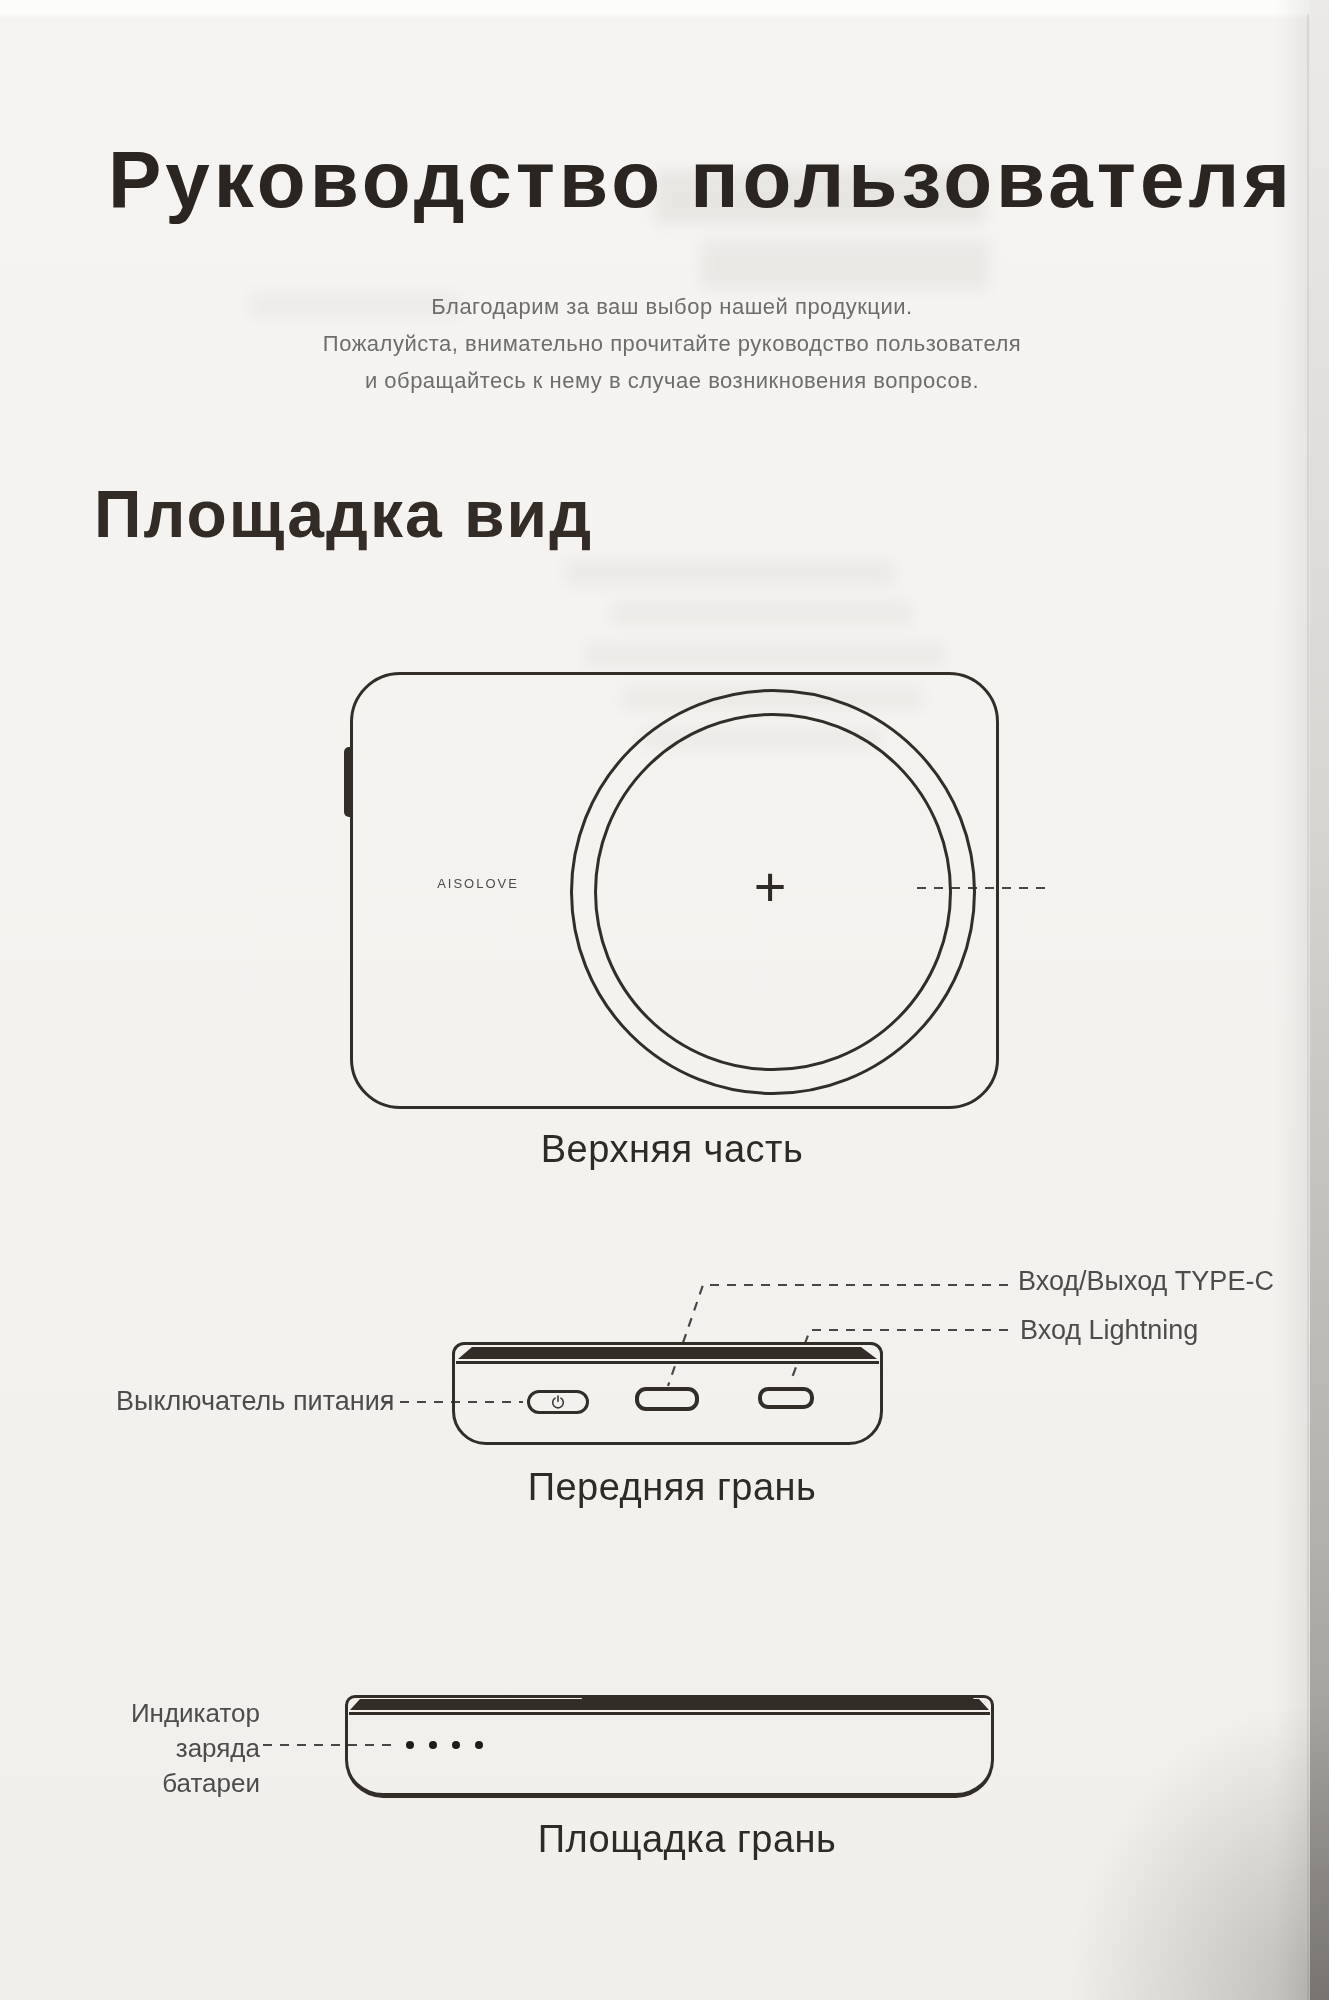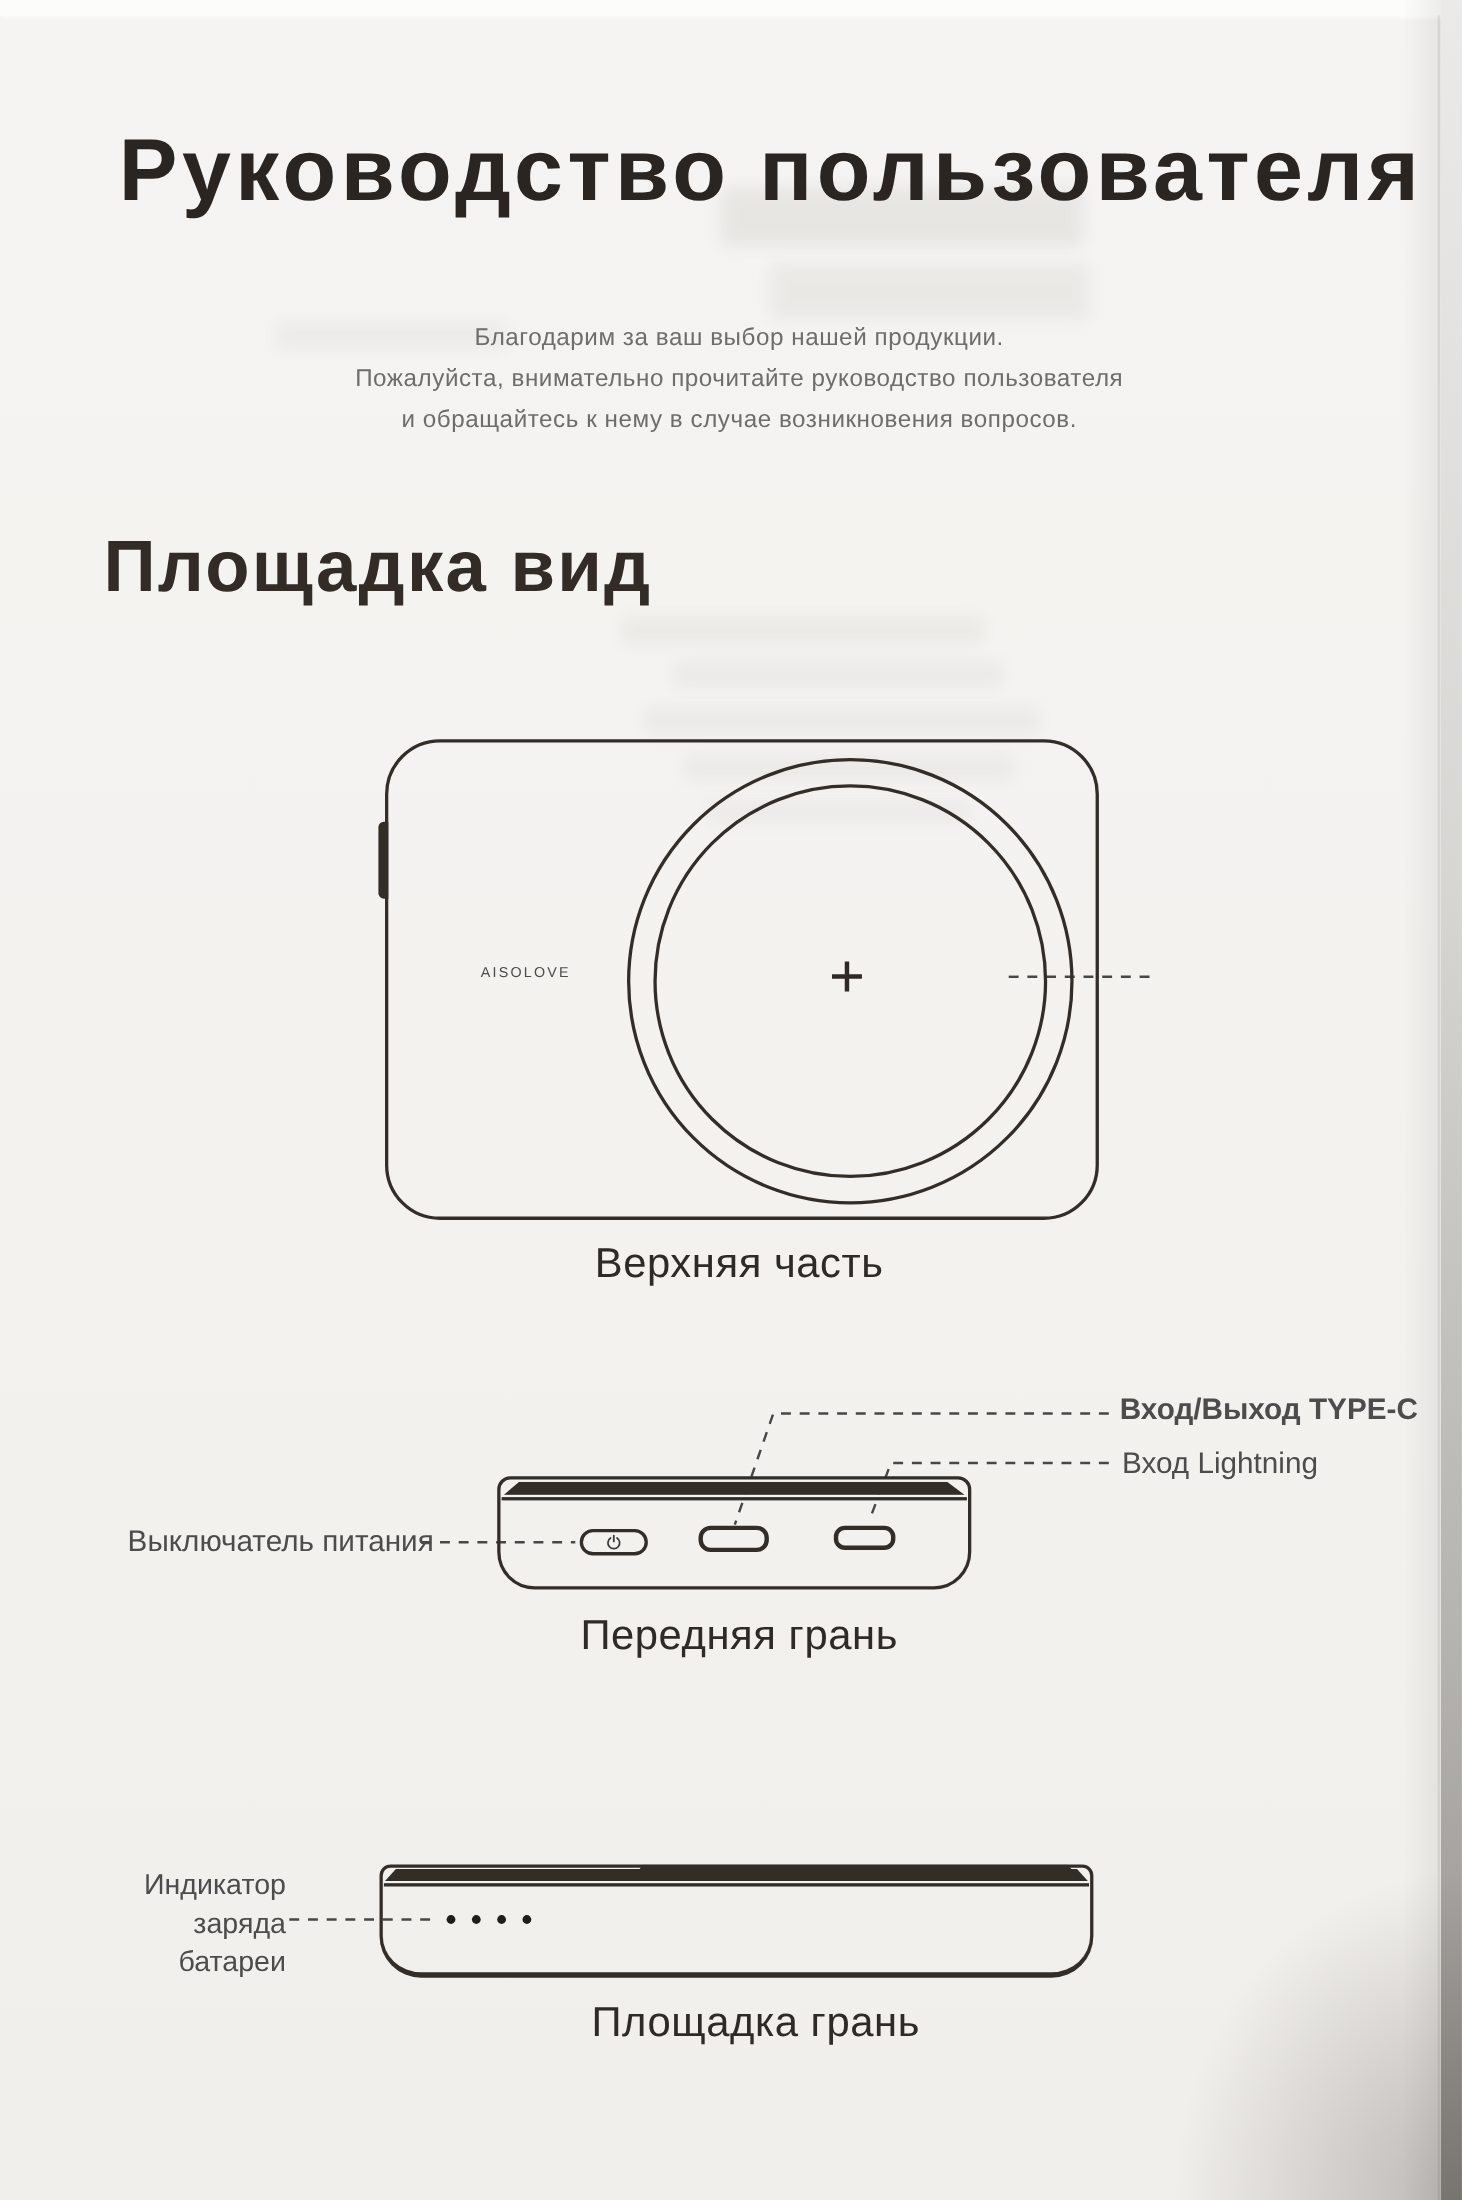--- a/index.html
+++ b/index.html
@@ -29,7 +29,7 @@
   .g8{left:250px;top:292px;width:210px;height:26px;opacity:.05;}
 
   
-  .title{position:absolute;left:108px;top:115px;font-size:80px;line-height:80px;
+  .title{position:absolute;left:108px;top:140px;font-size:80px;line-height:80px;
     font-weight:700;letter-spacing:4px;color:#2b2521;white-space:nowrap;}
   .intro{position:absolute;left:8px;top:288px;width:1328px;text-align:center;
     font-size:22px;line-height:37px;letter-spacing:.5px;font-weight:400;color:#6d6d6d;}

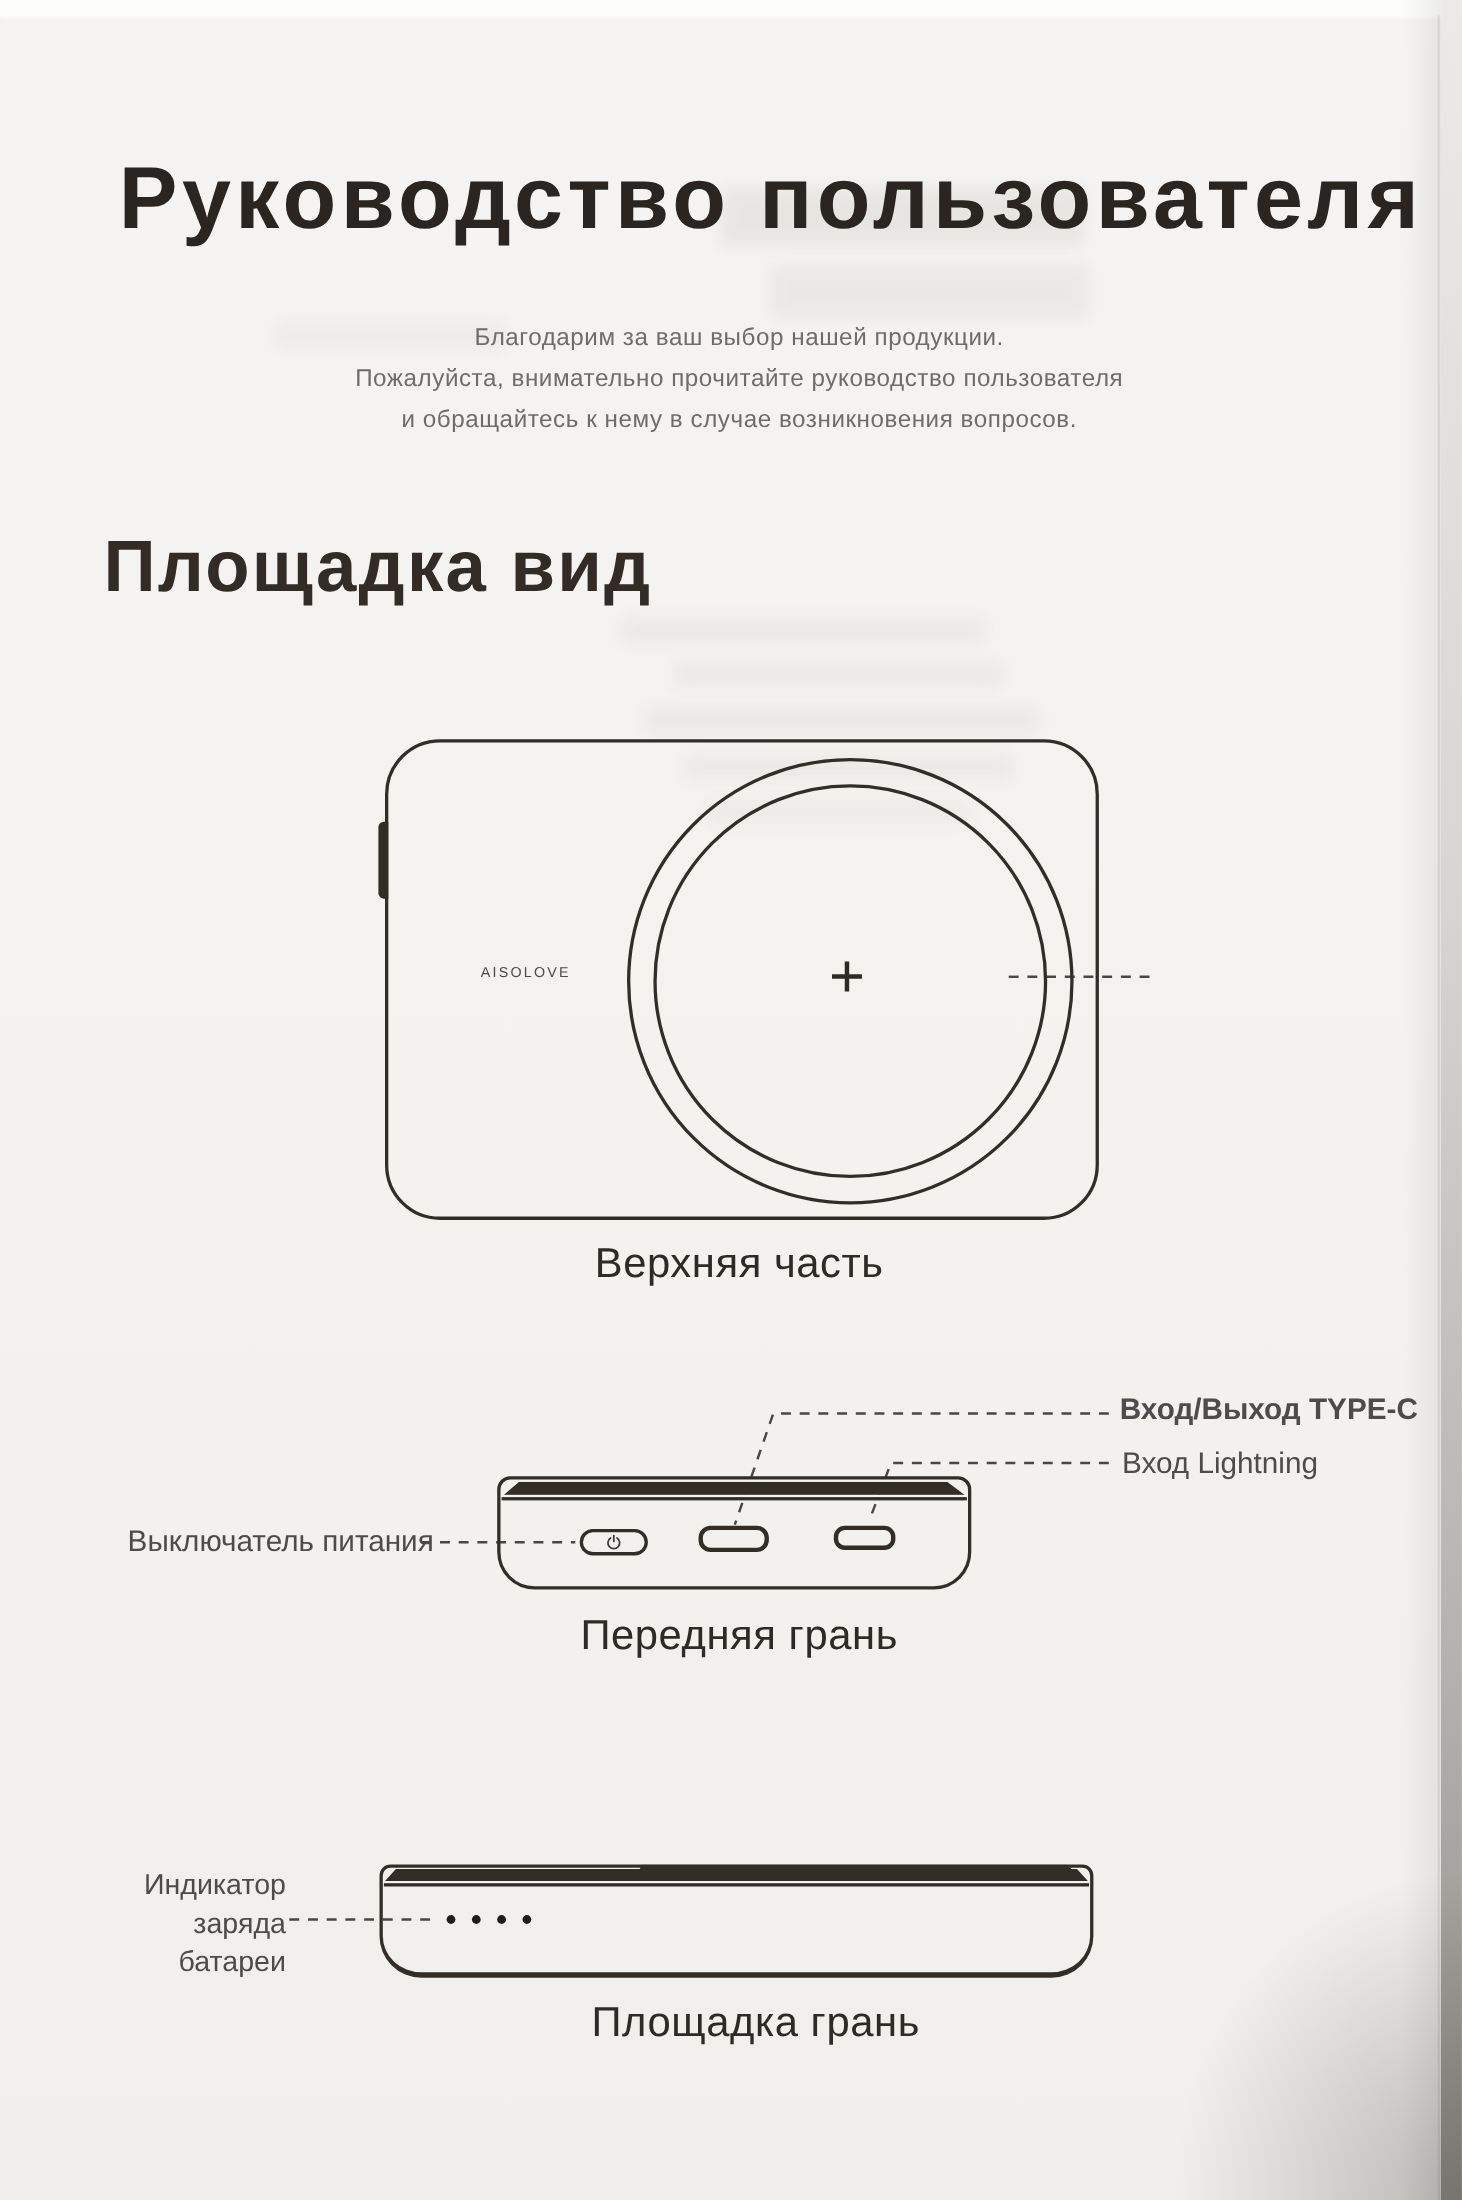--- a/index.html
+++ b/index.html
@@ -42,7 +42,7 @@
   .cap-side{left:687px;top:1818px;}
   .diagram-label{position:absolute;color:#4c4c4c;font-weight:300;white-space:nowrap;}
   .label-pad{left:1063px;top:830px;font-size:31px;line-height:39px;}
-  .label-typec{left:1018px;top:1266px;font-size:27px;font-weight:bold;}
+  .label-typec{left:1018px;top:1266px;font-size:27px;}
   .label-lightning{left:1020px;top:1315px;font-size:27px;}
   .label-power{left:116px;top:1386px;font-size:27px;}
   .label-indicator{left:80px;top:1696px;width:180px;font-size:26px;line-height:35px;text-align:right;}

